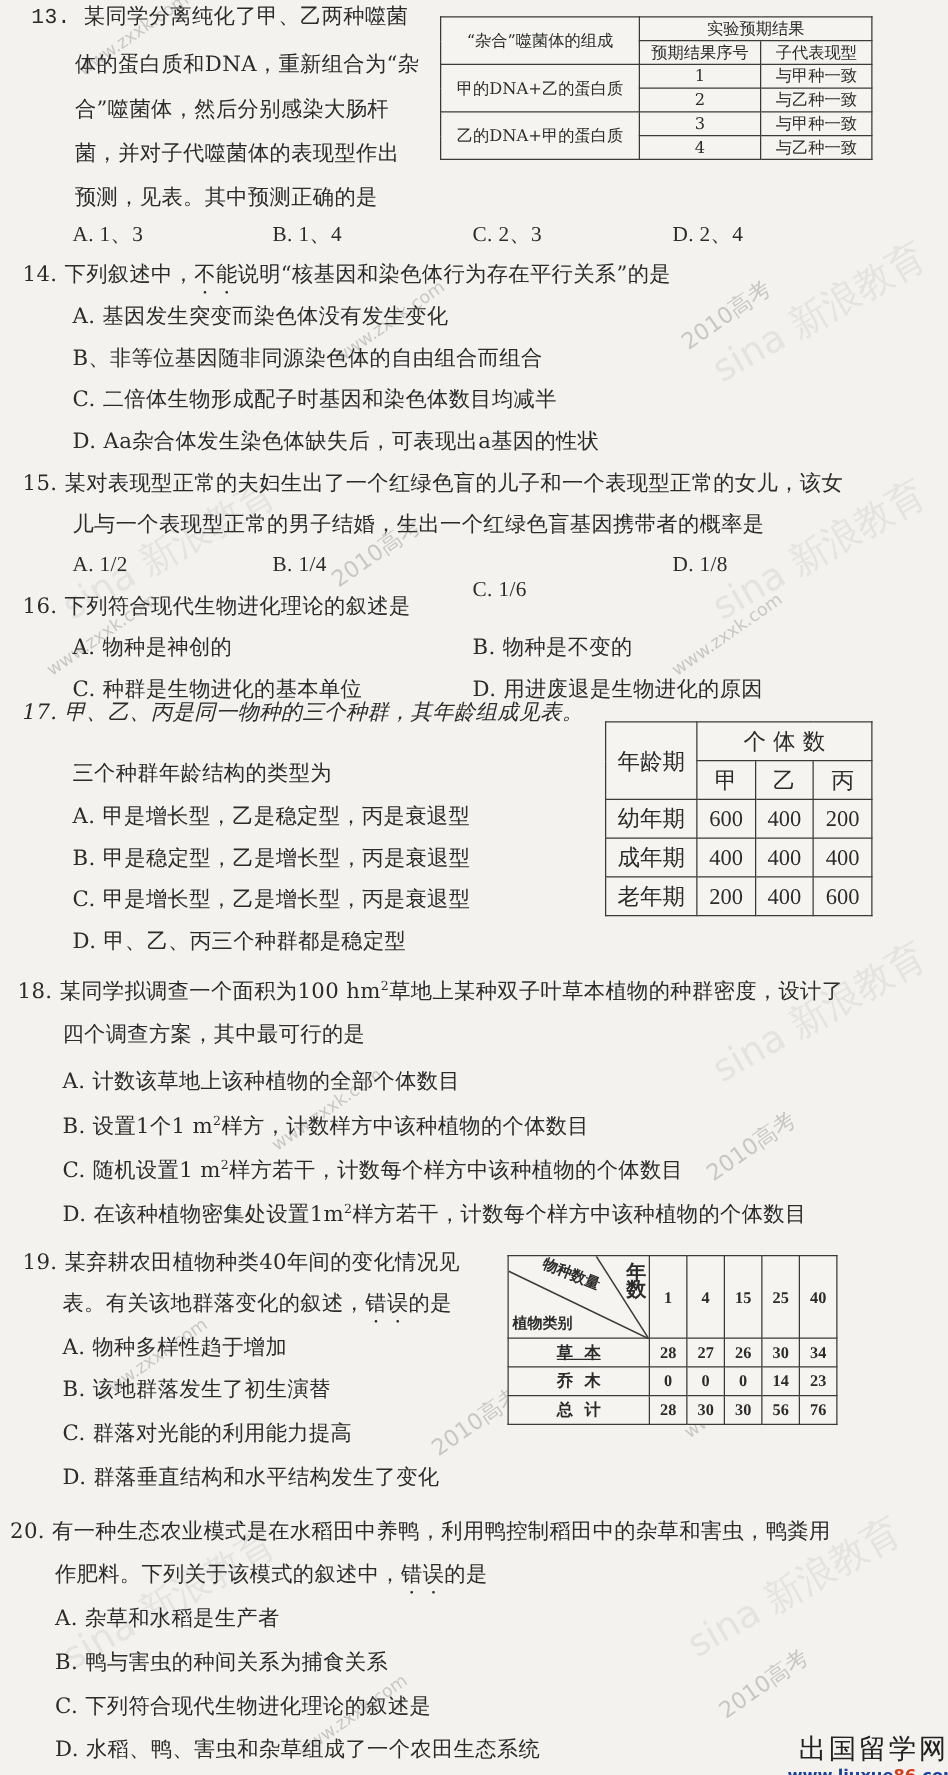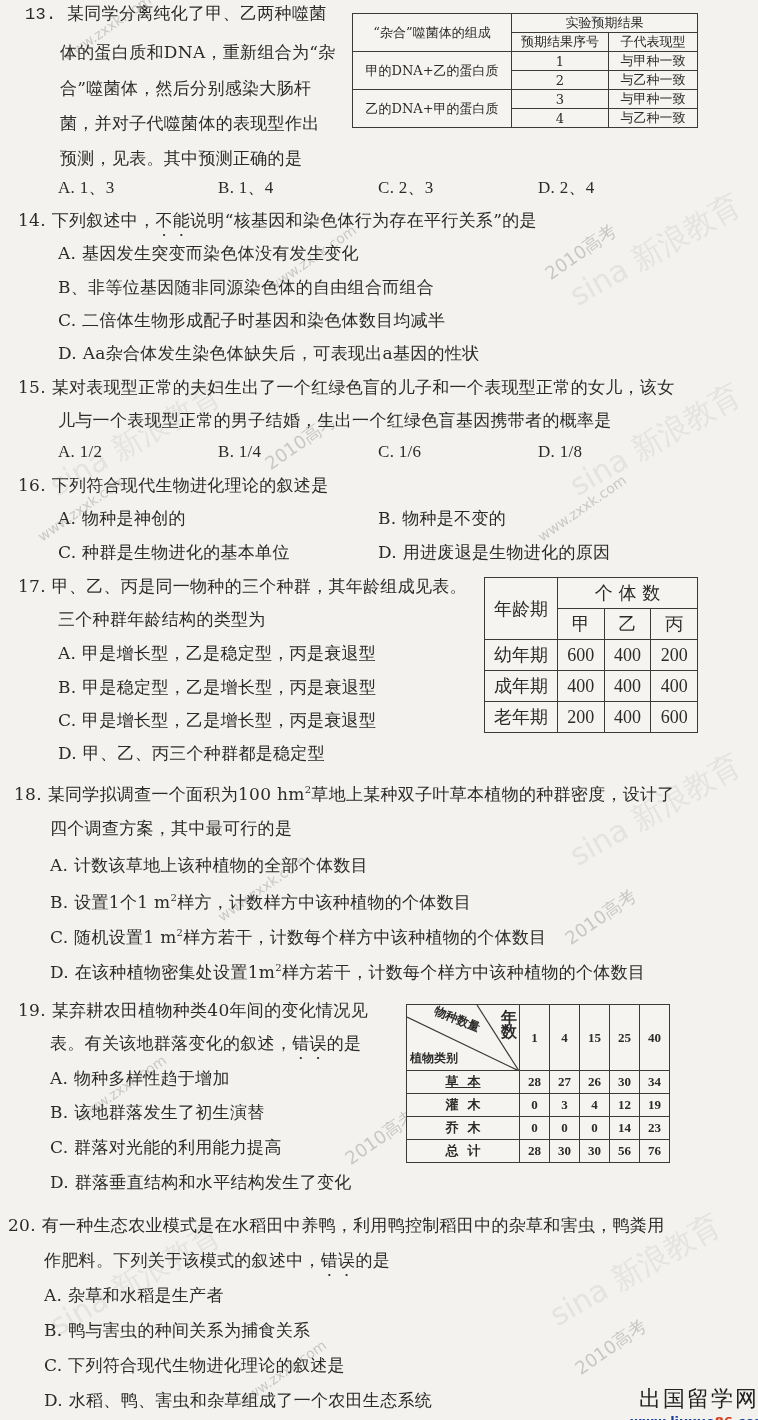--- a/index.html
+++ b/index.html
@@ -102,7 +102,7 @@
 <div class="abs line" style="left:58px;top:410px;">儿与一个表现型正常的男子结婚，生出一个红绿色盲基因携带者的概率是</div>
 <div class="abs line num" style="left:58px;top:442px;">A. 1/2</div>
 <div class="abs line num" style="left:218px;top:442px;">B. 1/4</div>
-<div class="abs line num" style="left:378px;top:442px;">C. 1/6</div>
+<div class="abs line num" style="left:378px;top:462px;">C. 1/6</div>
 <div class="abs line num" style="left:538px;top:442px;">D. 1/8</div>
 
 <div class="abs line" style="left:18px;top:475px;">16. 下列符合现代生物进化理论的叙述是</div>

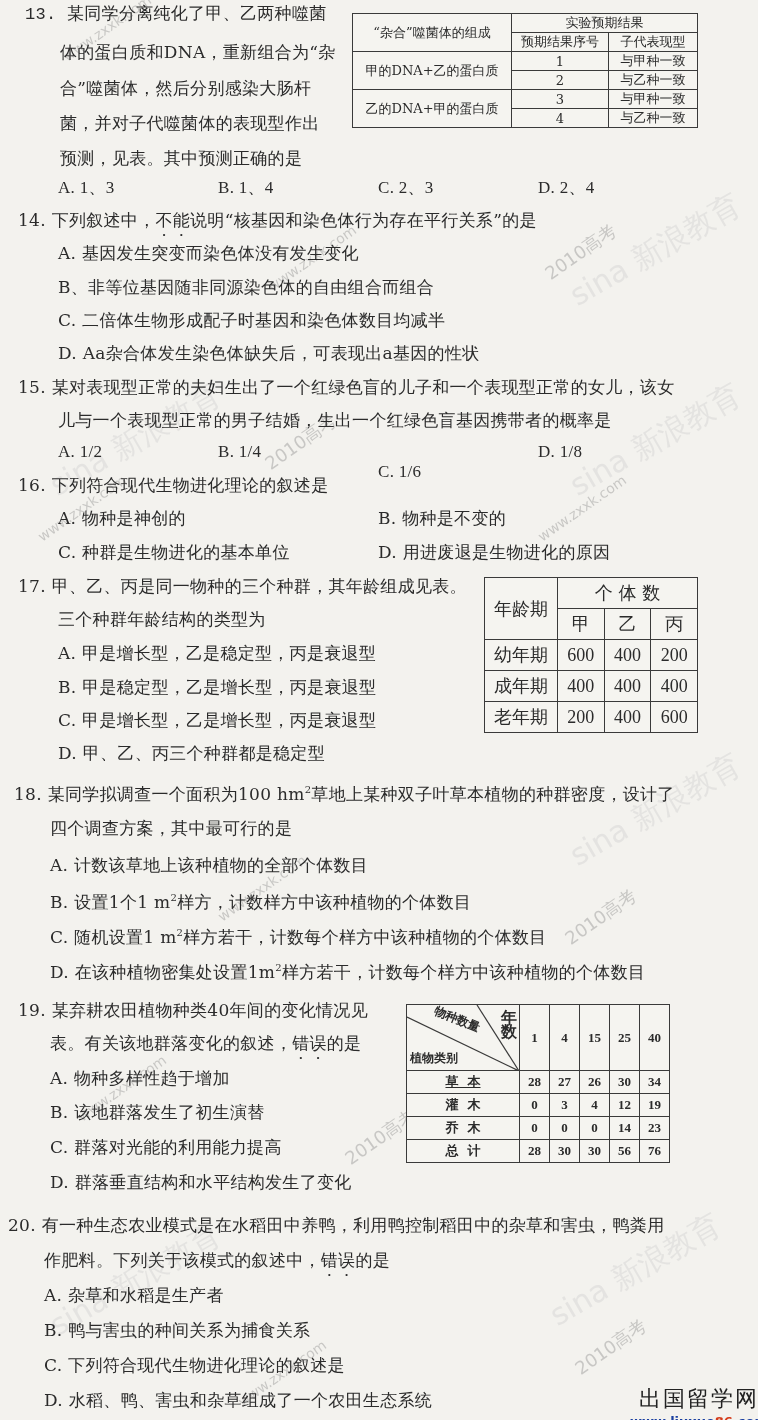--- a/index.html
+++ b/index.html
@@ -111,7 +111,7 @@
 <div class="abs line" style="left:58px;top:542px;">C. 种群是生物进化的基本单位</div>
 <div class="abs line" style="left:378px;top:542px;">D. 用进废退是生物进化的原因</div>
 
-<div class="abs line" style="left:18px;top:576px;">17. 甲、乙、丙是同一物种的三个种群，其年龄组成见表。</div>
+<div class="abs line" style="left:18px;top:560px;font-style:italic;">17. 甲、乙、丙是同一物种的三个种群，其年龄组成见表。</div>
 <div class="abs line" style="left:58px;top:609px;">三个种群年龄结构的类型为</div>
 <div class="abs line" style="left:58px;top:643px;">A. 甲是增长型，乙是稳定型，丙是衰退型</div>
 <div class="abs line" style="left:58px;top:677px;">B. 甲是稳定型，乙是增长型，丙是衰退型</div>

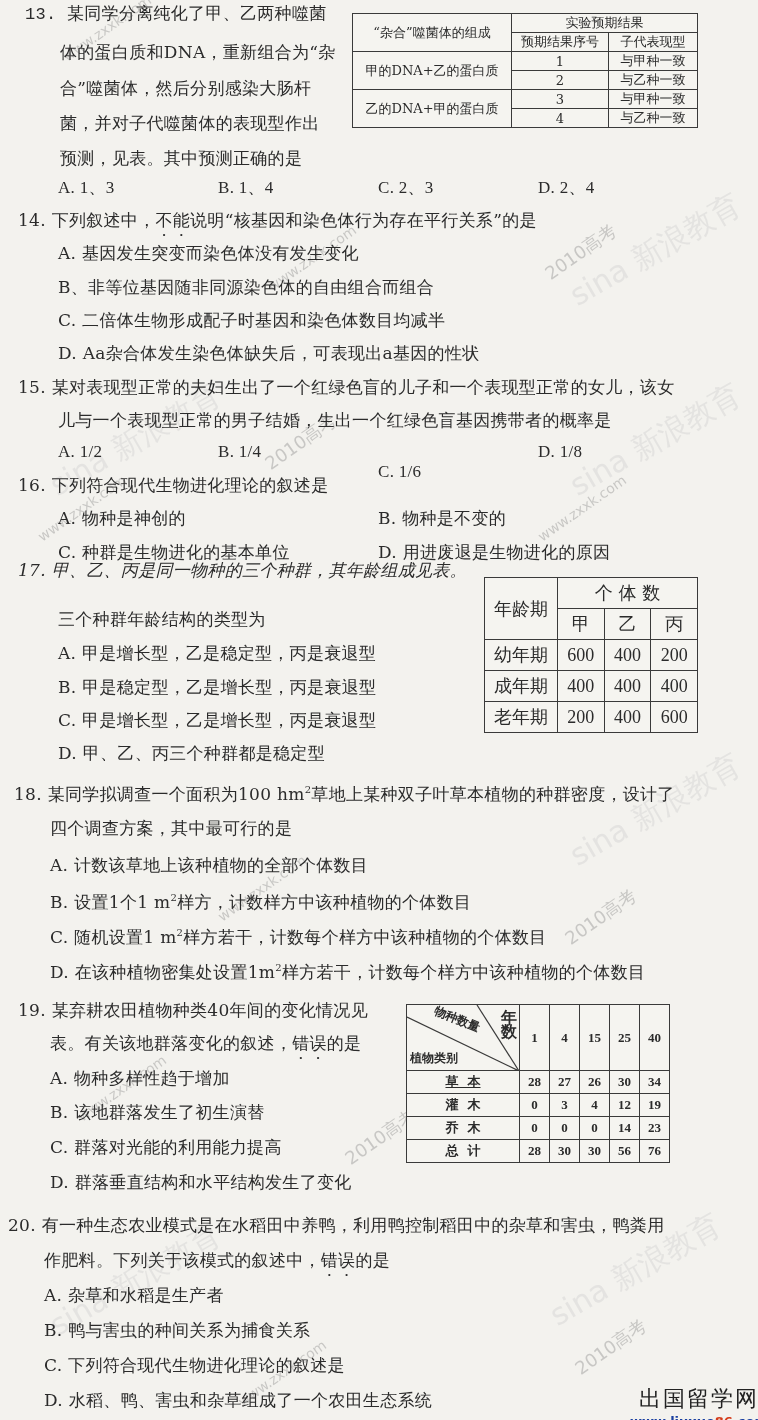--- a/index.html
+++ b/index.html
@@ -201,14 +201,6 @@
     <td class="num">34</td>
   </tr>
   <tr>
-    <td style="white-space:pre;">灌  木</td>
-    <td class="num">0</td>
-    <td class="num">3</td>
-    <td class="num">4</td>
-    <td class="num">12</td>
-    <td class="num">19</td>
-  </tr>
-  <tr>
     <td style="white-space:pre;margin-left:24px;">乔  木</td>
     <td class="num">0</td>
     <td class="num">0</td>

